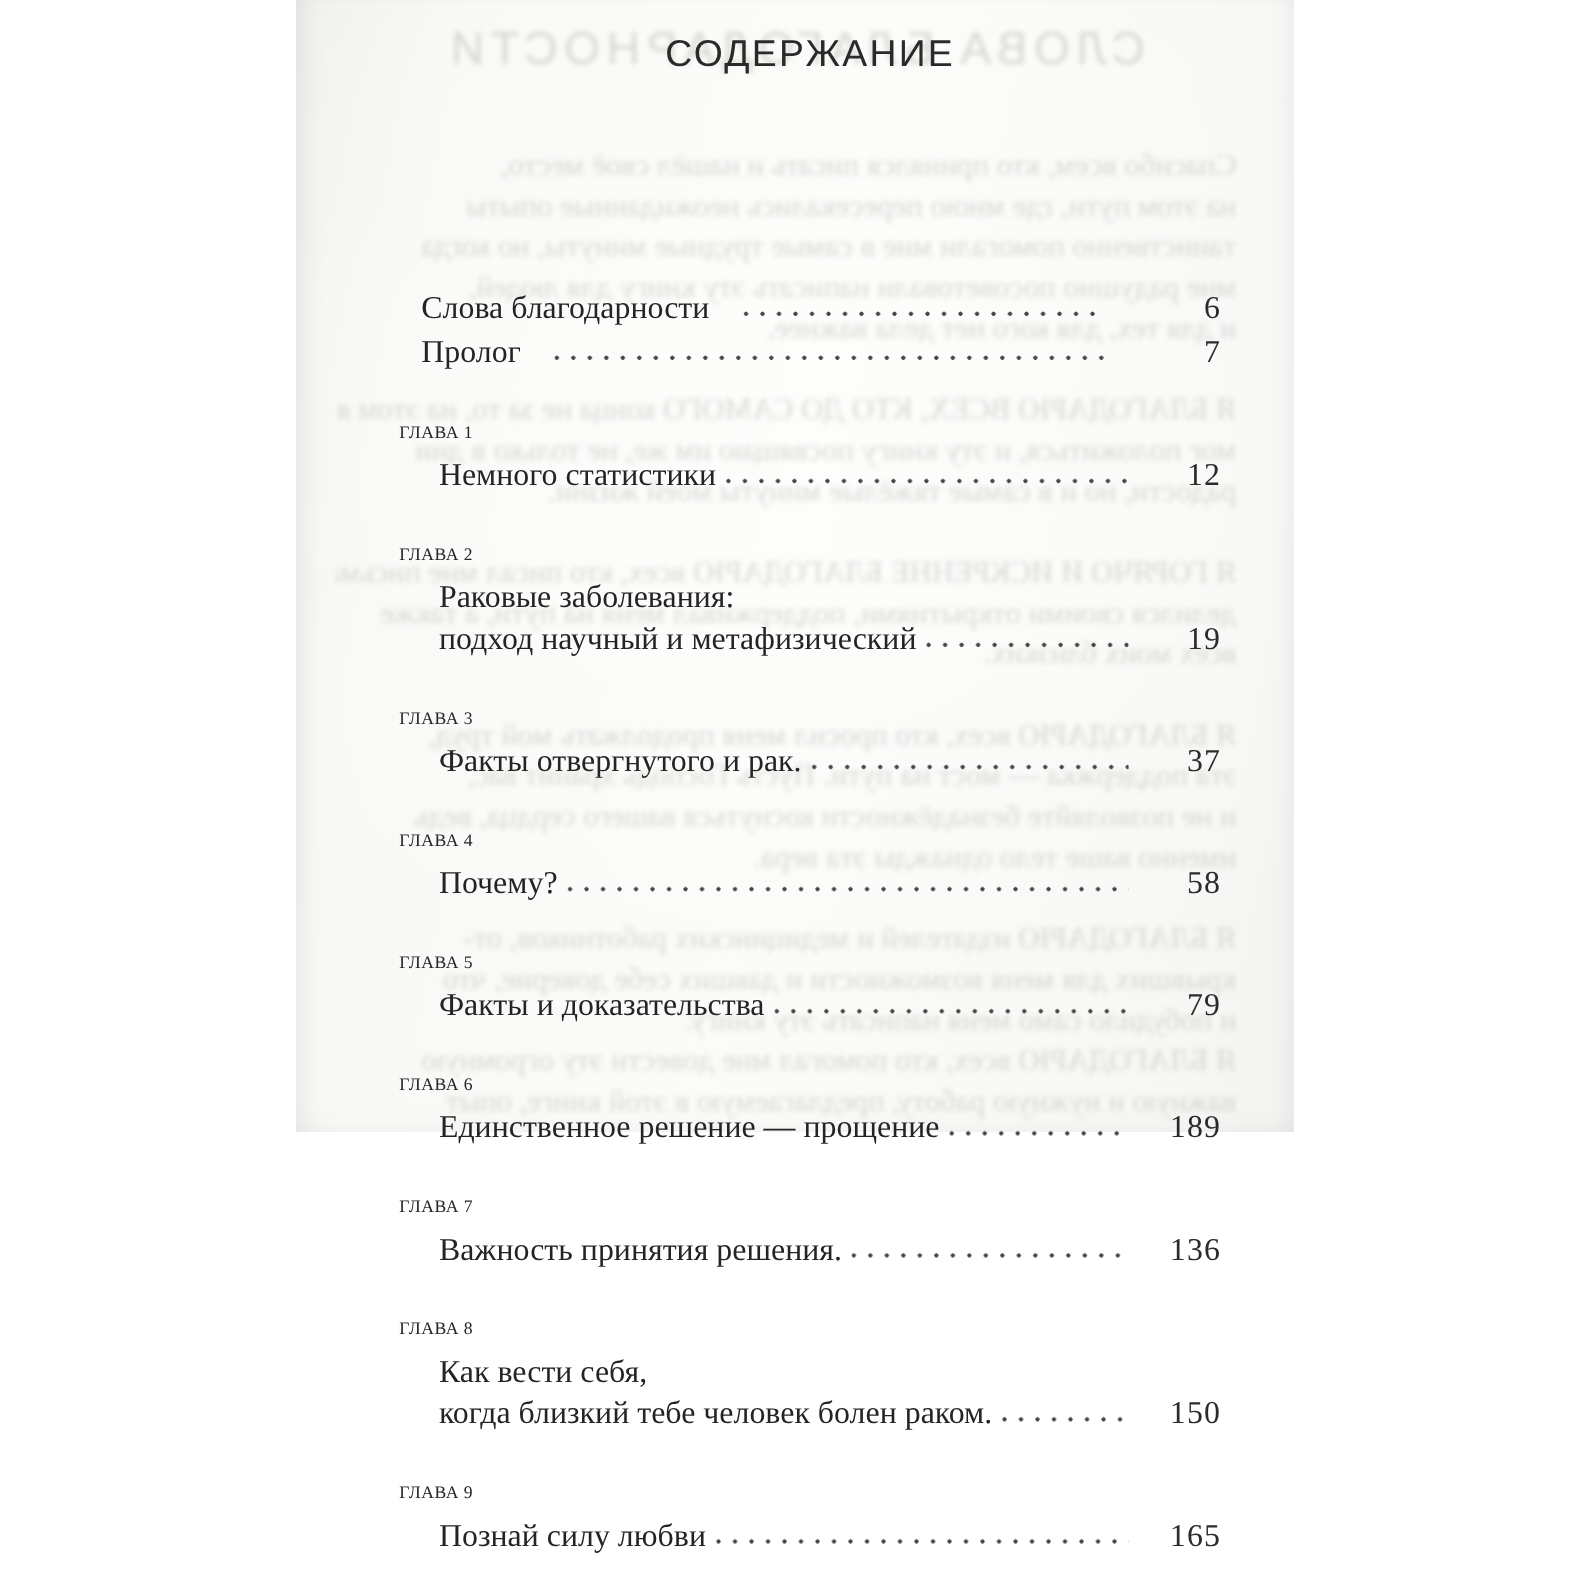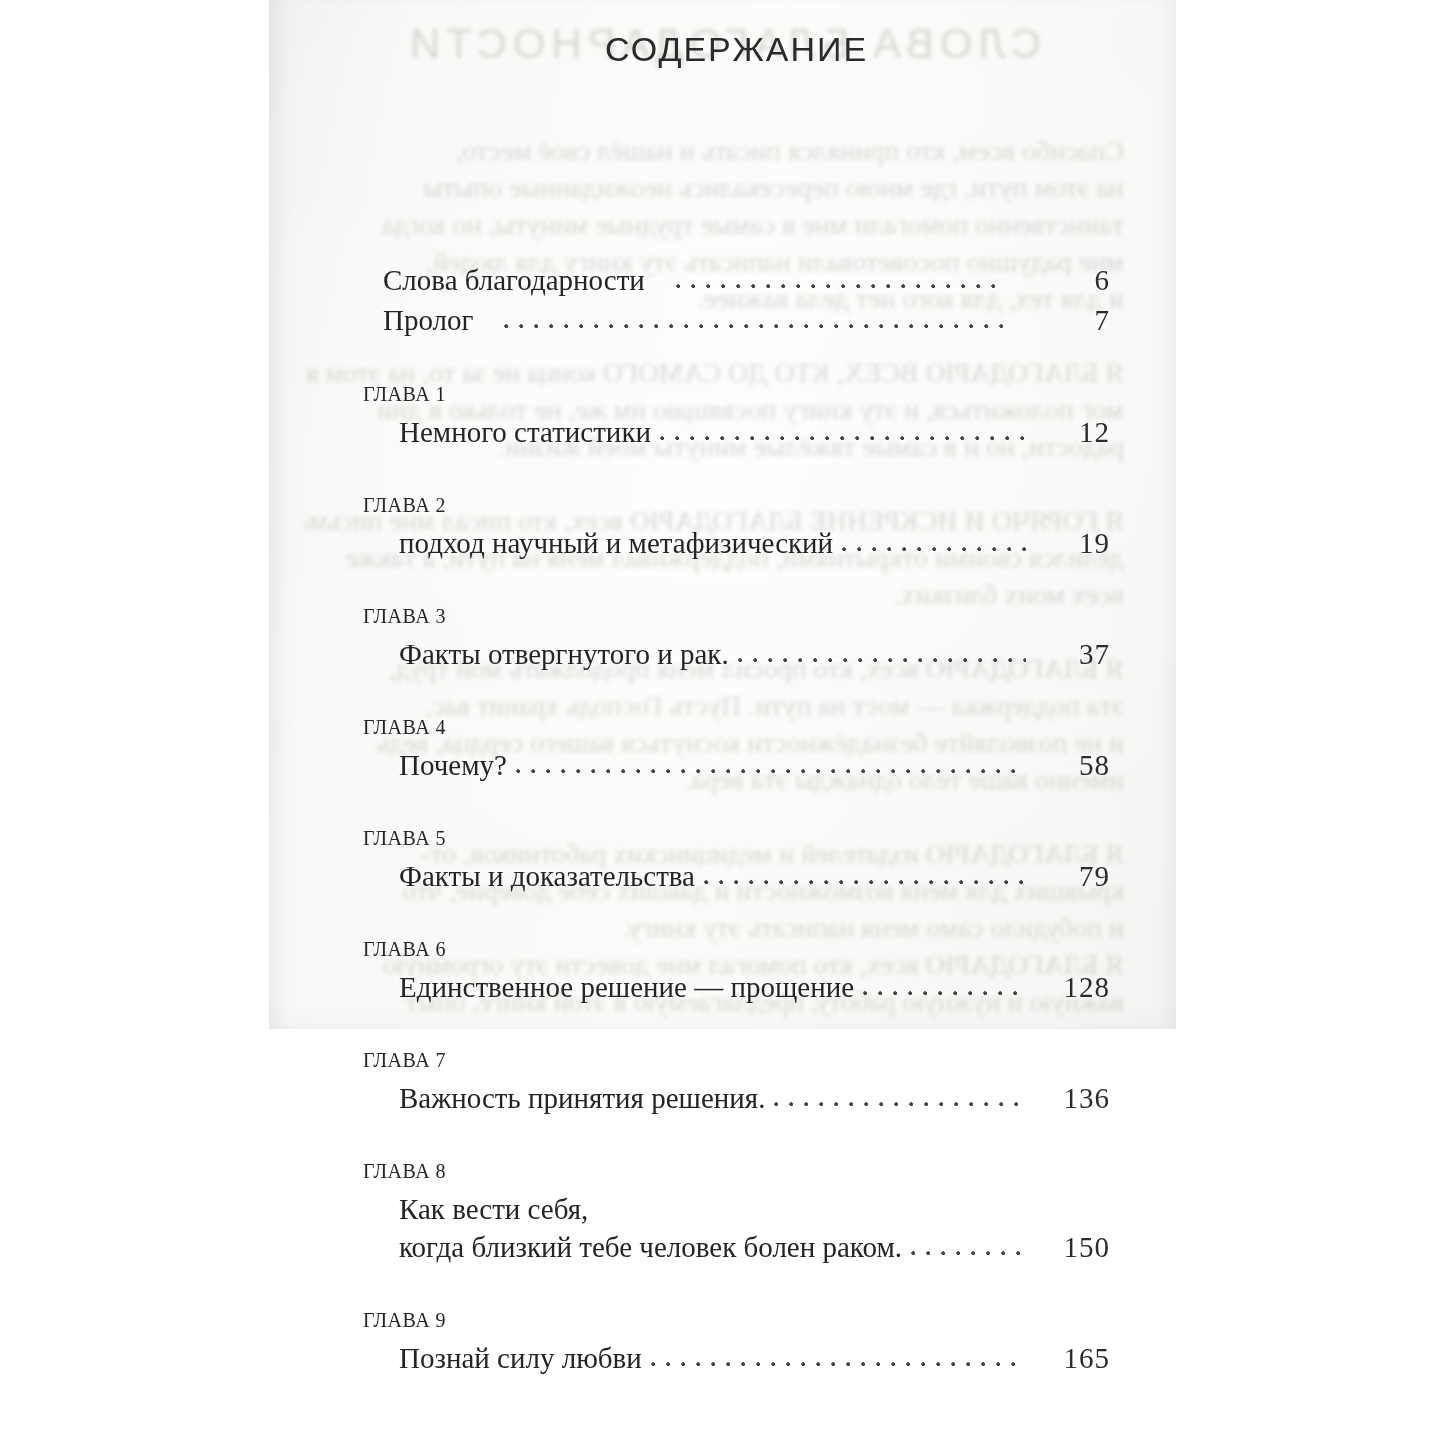--- a/index.html
+++ b/index.html
@@ -90,7 +90,7 @@
     font-size: 29px;
   }
   .ch-label {
-    font-size: 20px;
+    font-size: 16px;
     letter-spacing: 0.5px;
     line-height: 38px;
     color: #262626;

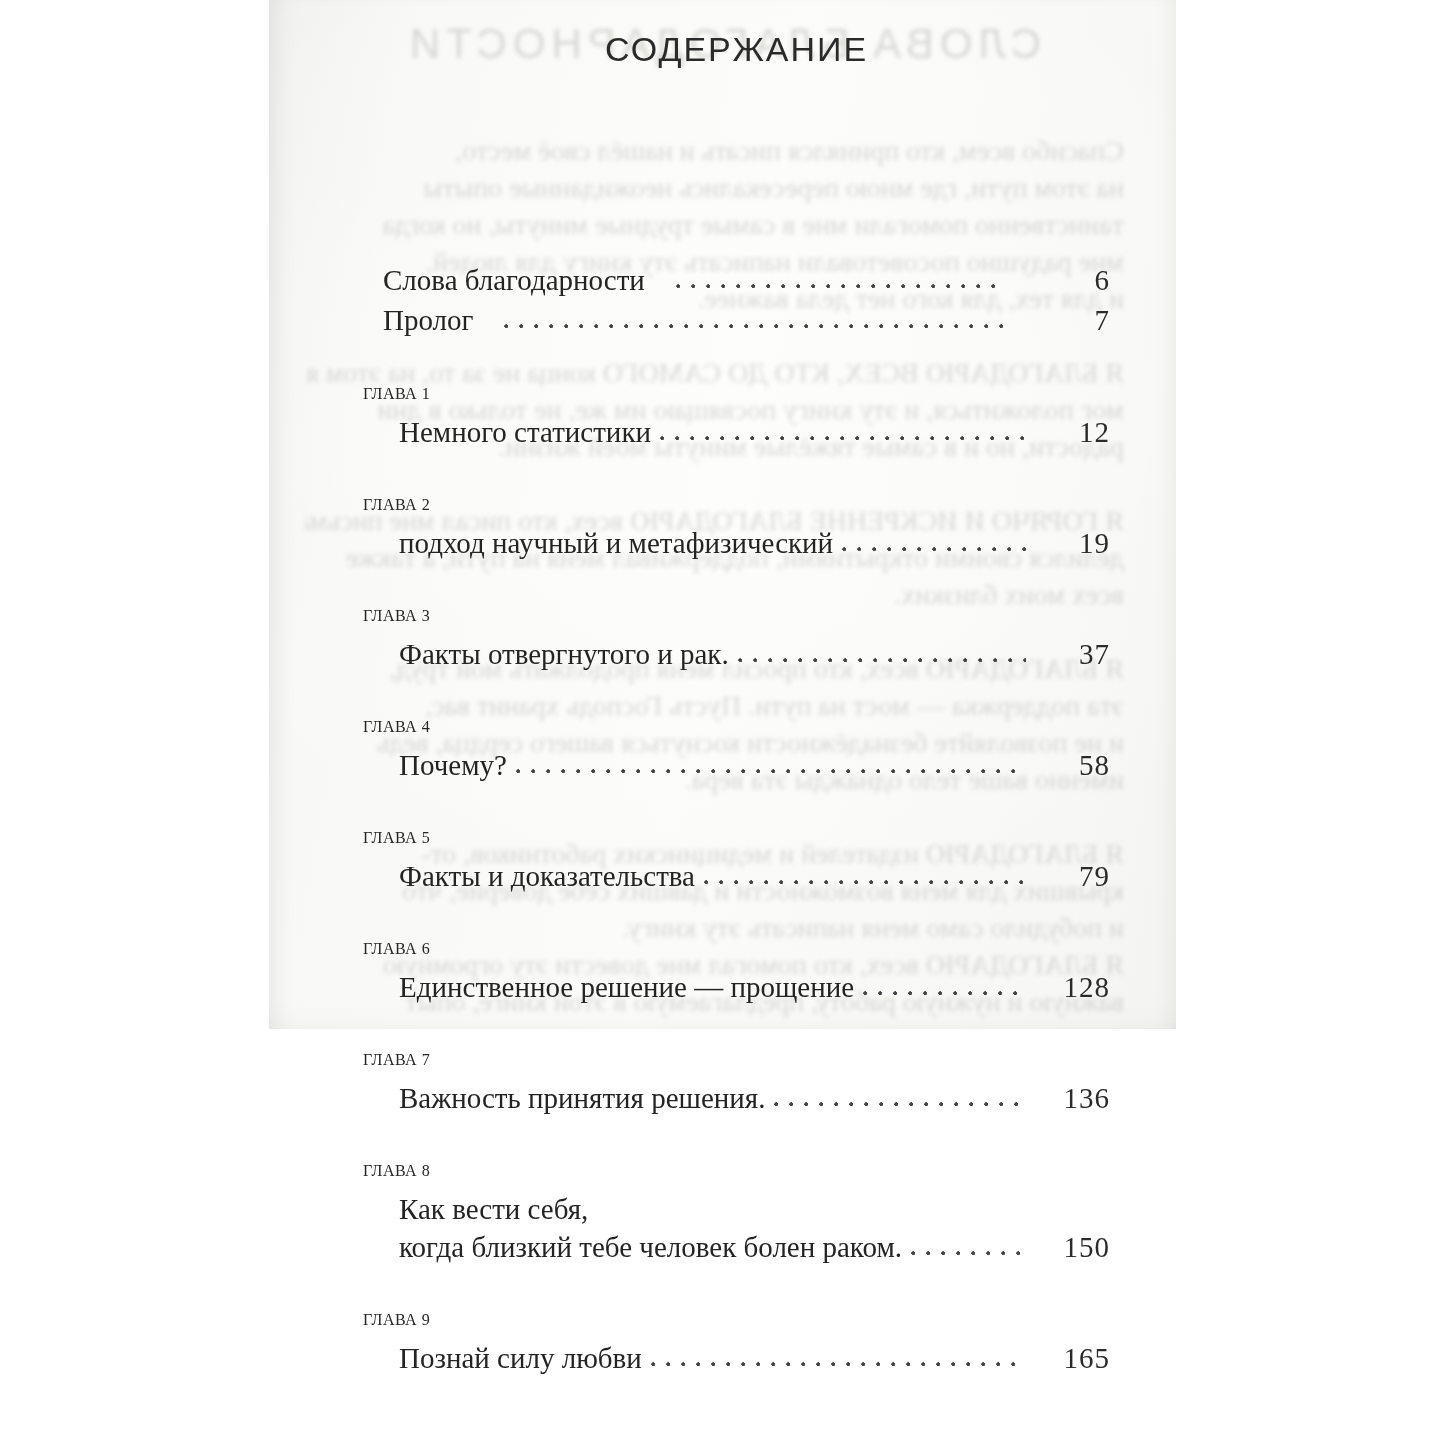--- a/index.html
+++ b/index.html
@@ -195,6 +195,9 @@
     <section class="chapter">
       <div class="ch-label">ГЛАВА 2</div>
       <div class="ch-line">
+        <span class="t">Раковые заболевания:</span>
+      </div>
+      <div class="ch-line">
         <span class="t">подход научный и метафизический</span>
         <span class="leader"></span>
         <span class="pg">19</span>

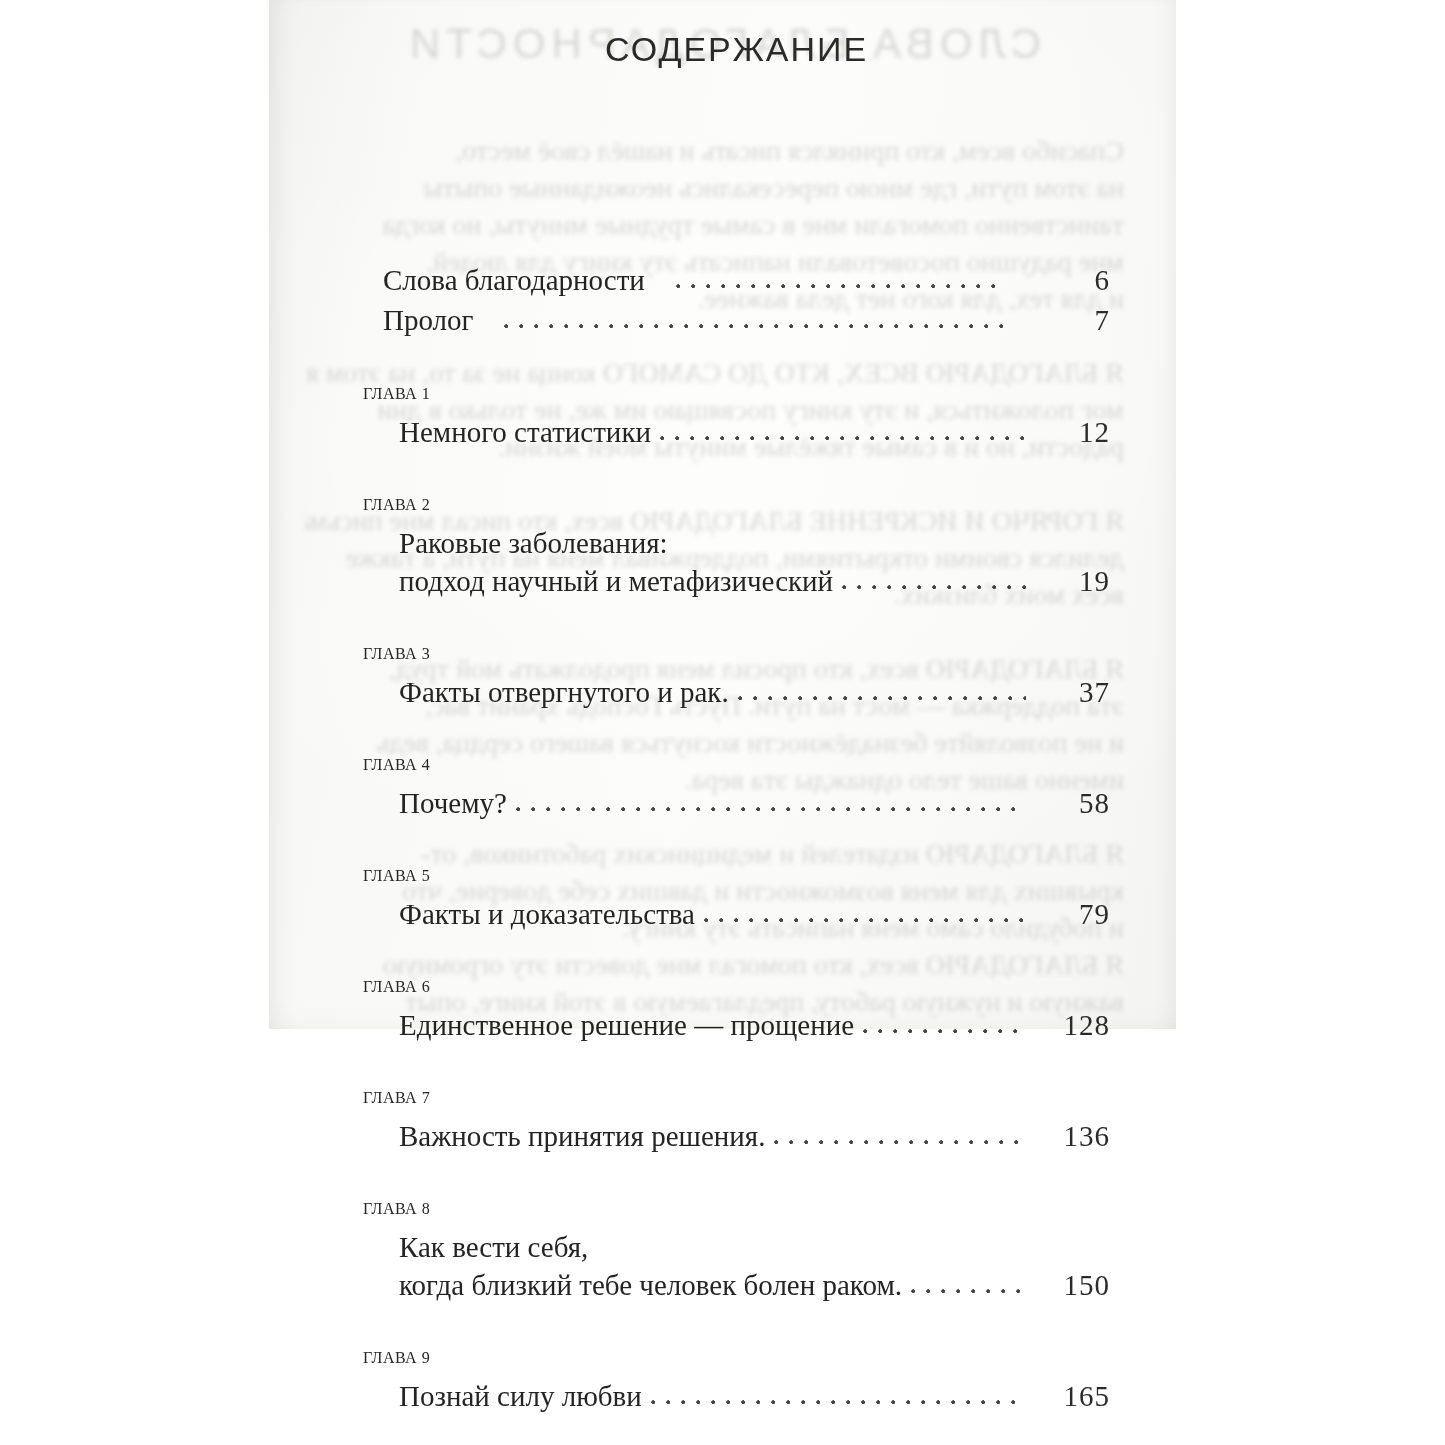--- a/index.html
+++ b/index.html
@@ -236,7 +236,7 @@
       <div class="ch-line">
         <span class="t">Единственное решение — прощение</span>
         <span class="leader"></span>
-        <span class="pg">128</span>
+        <span class="pg">189</span>
       </div>
     </section>
 

